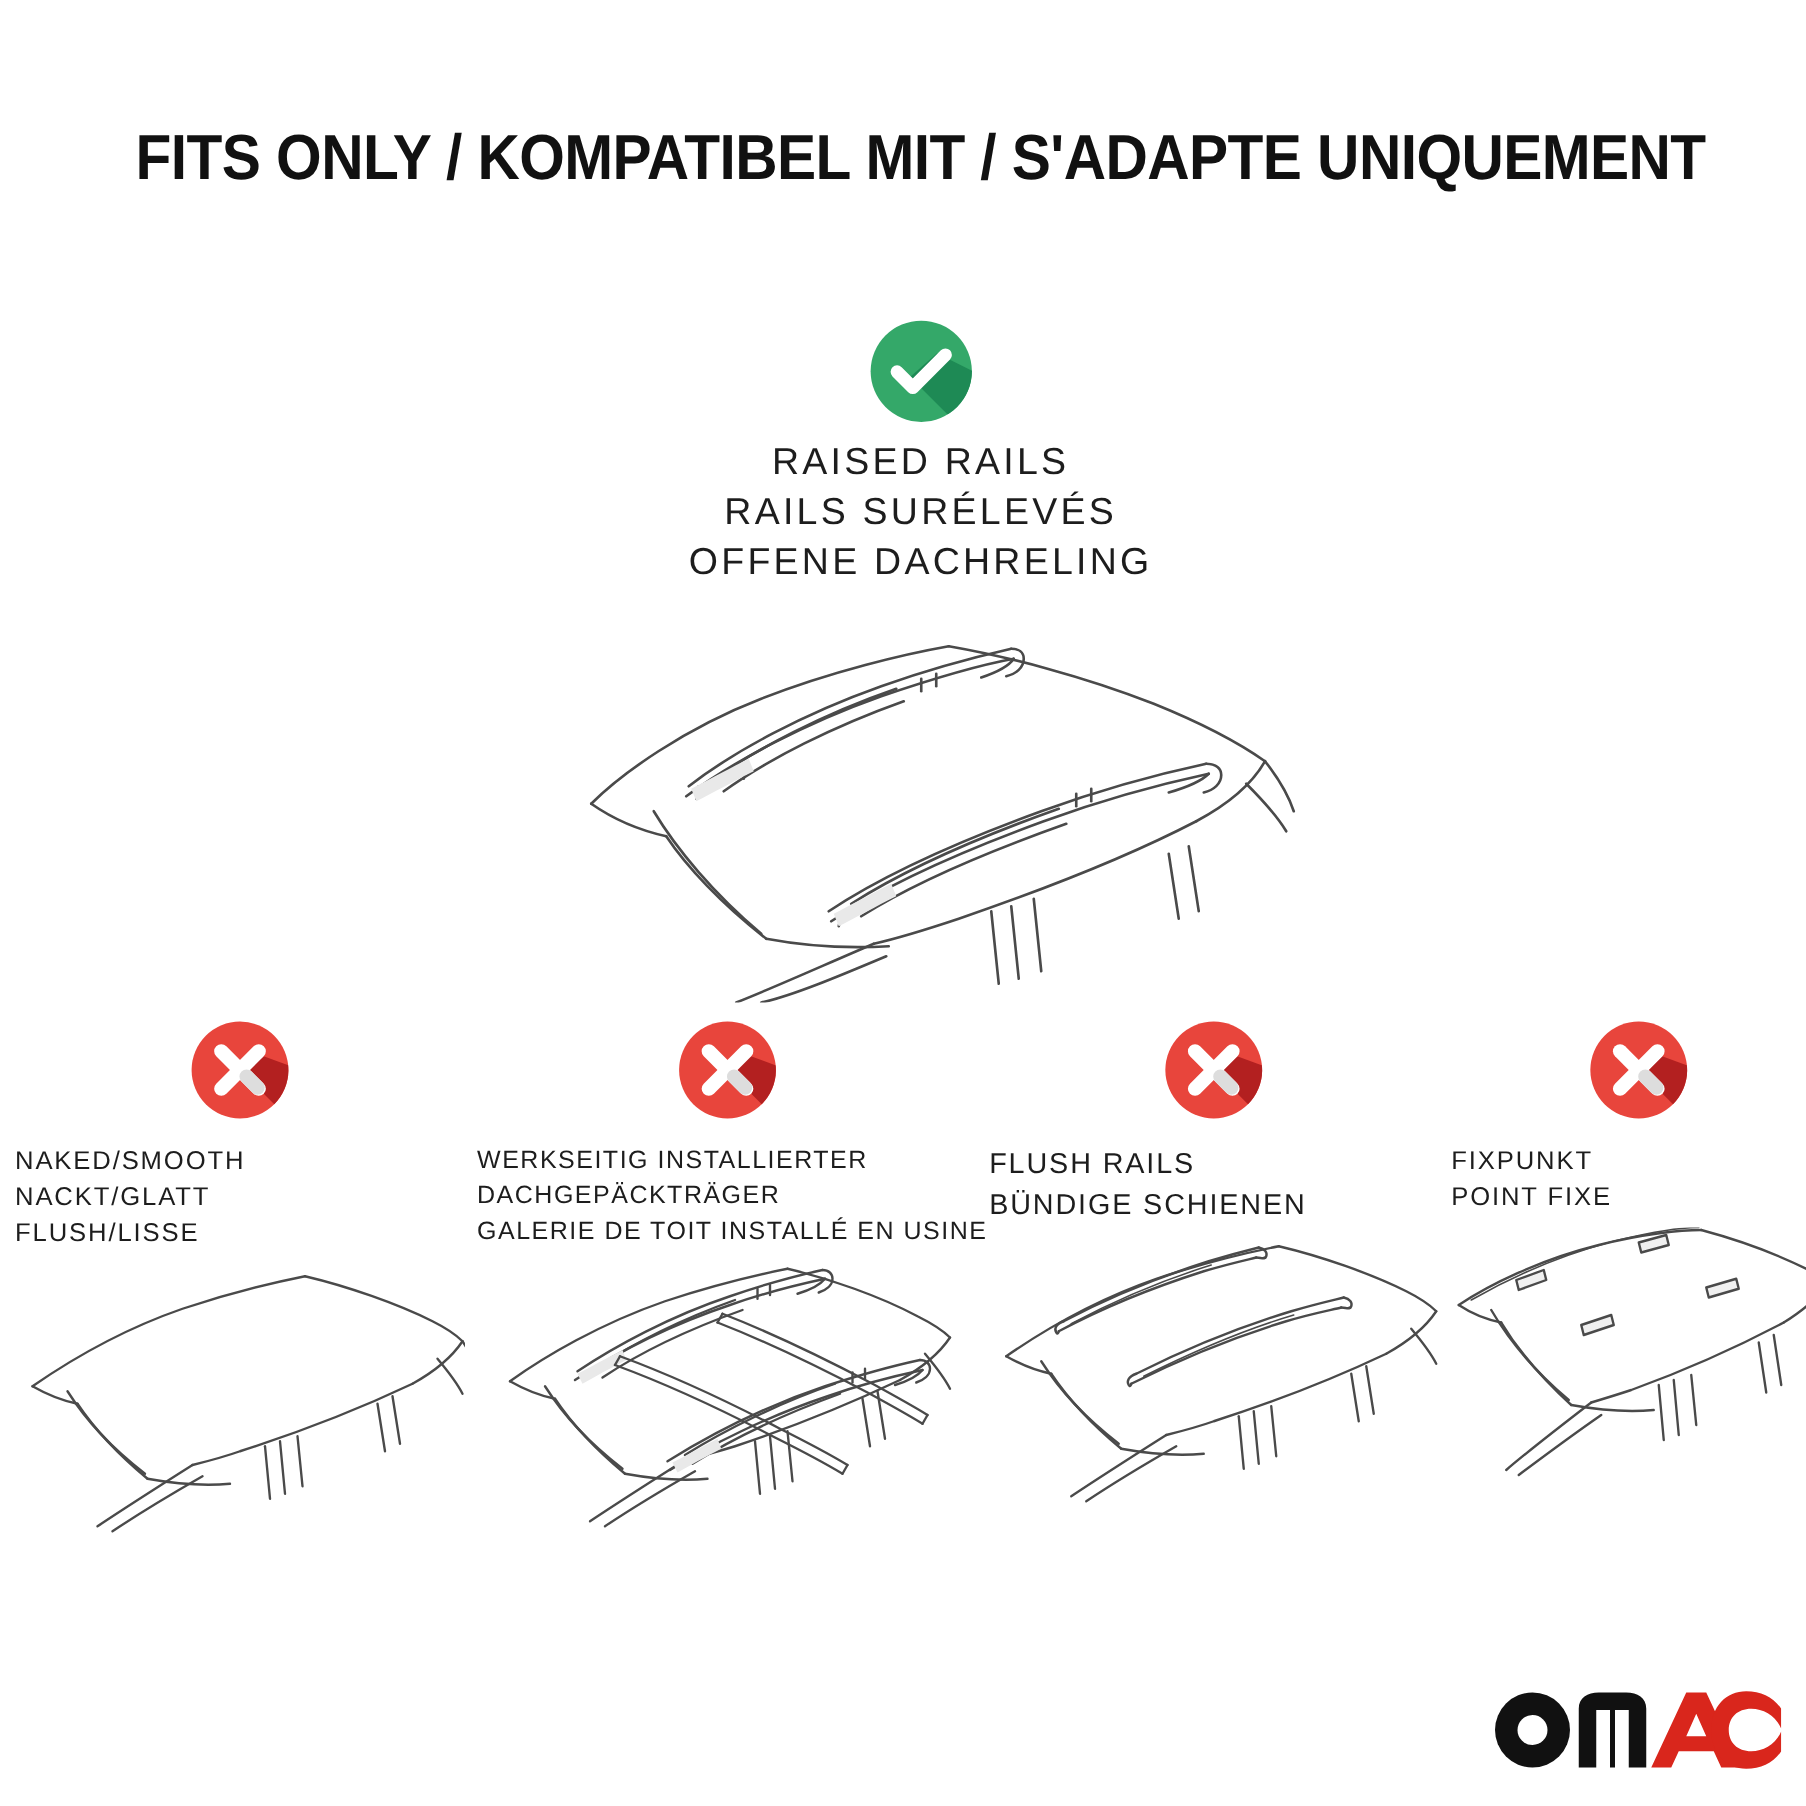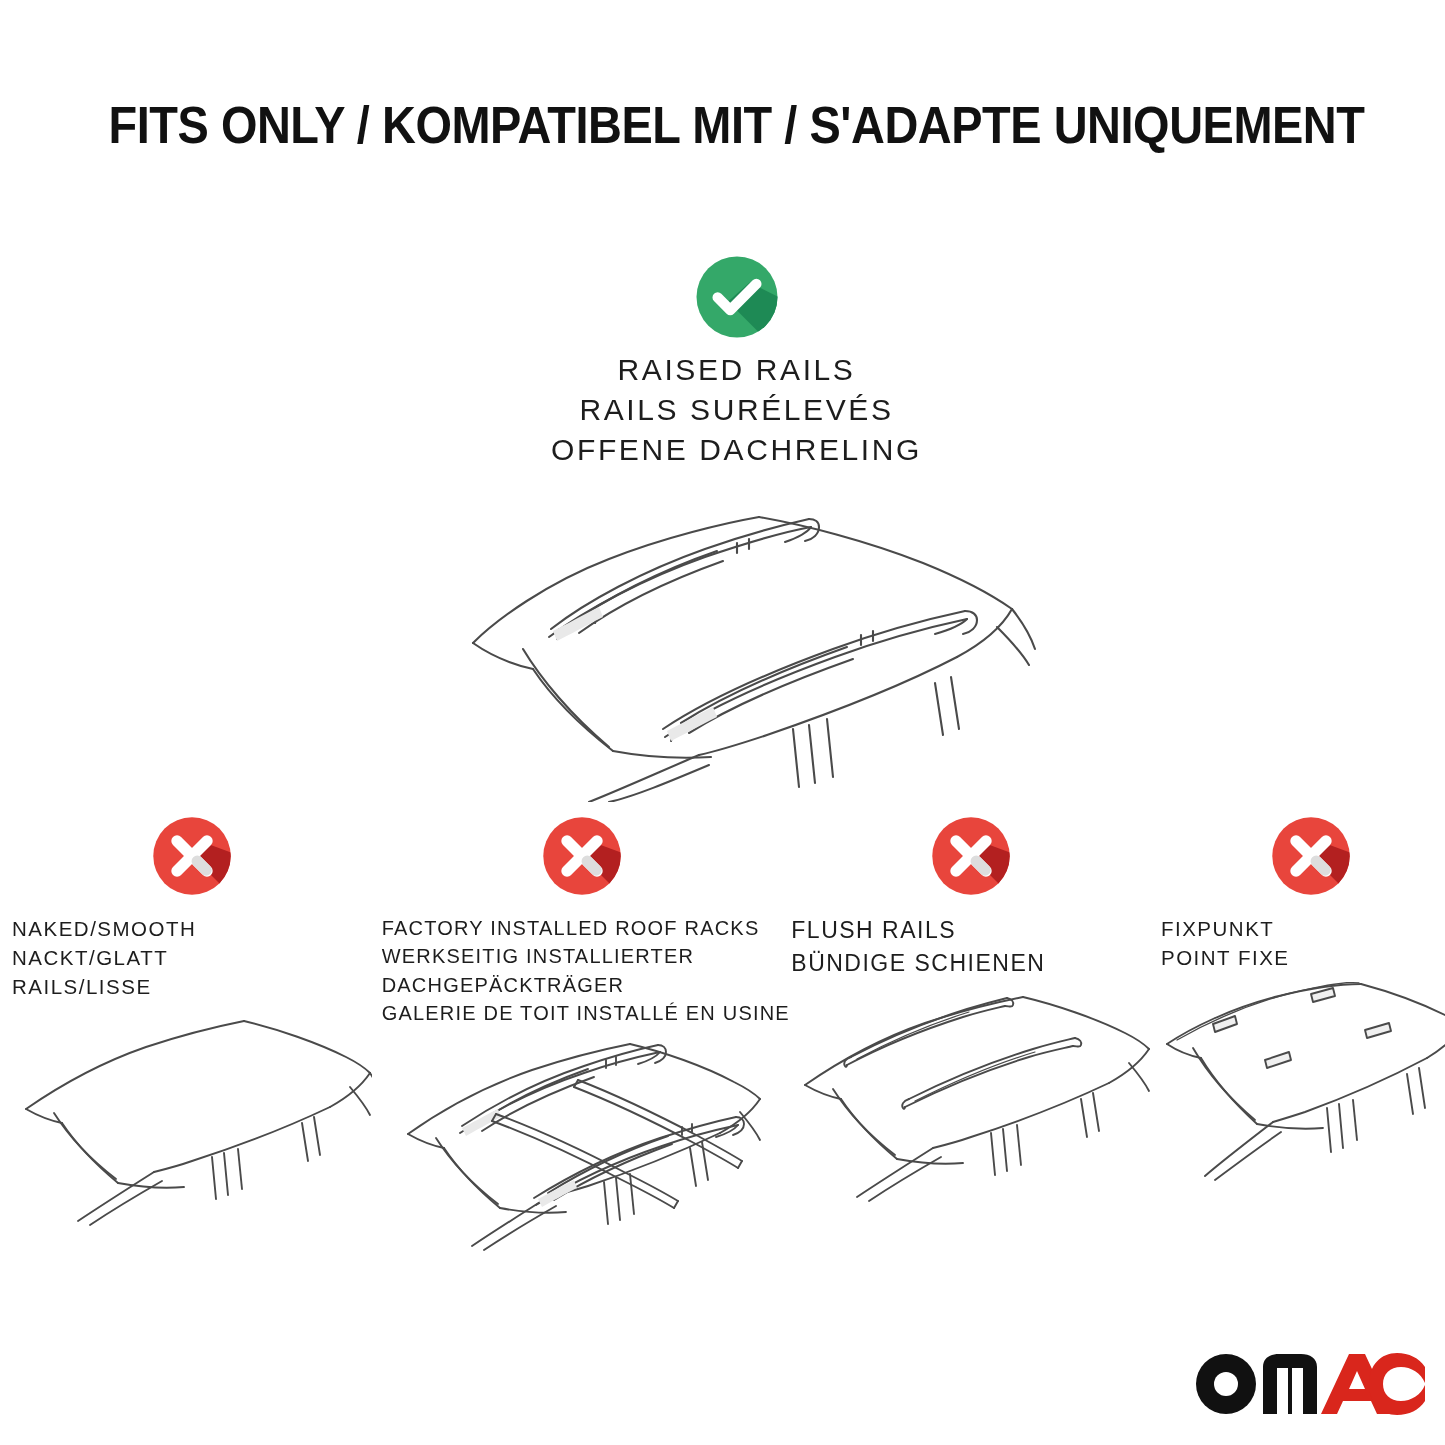--- a/index.html
+++ b/index.html
@@ -269,7 +269,6 @@
         </svg>
       </div>
       <div class="bad-caption">
-        <div>FACTORY INSTALLED ROOF RACKS</div>
         <div>WERKSEITIG INSTALLIERTER</div>
         <div>DACHGEPÄCKTRÄGER</div>
         <div>GALERIE DE TOIT INSTALLÉ EN USINE</div>

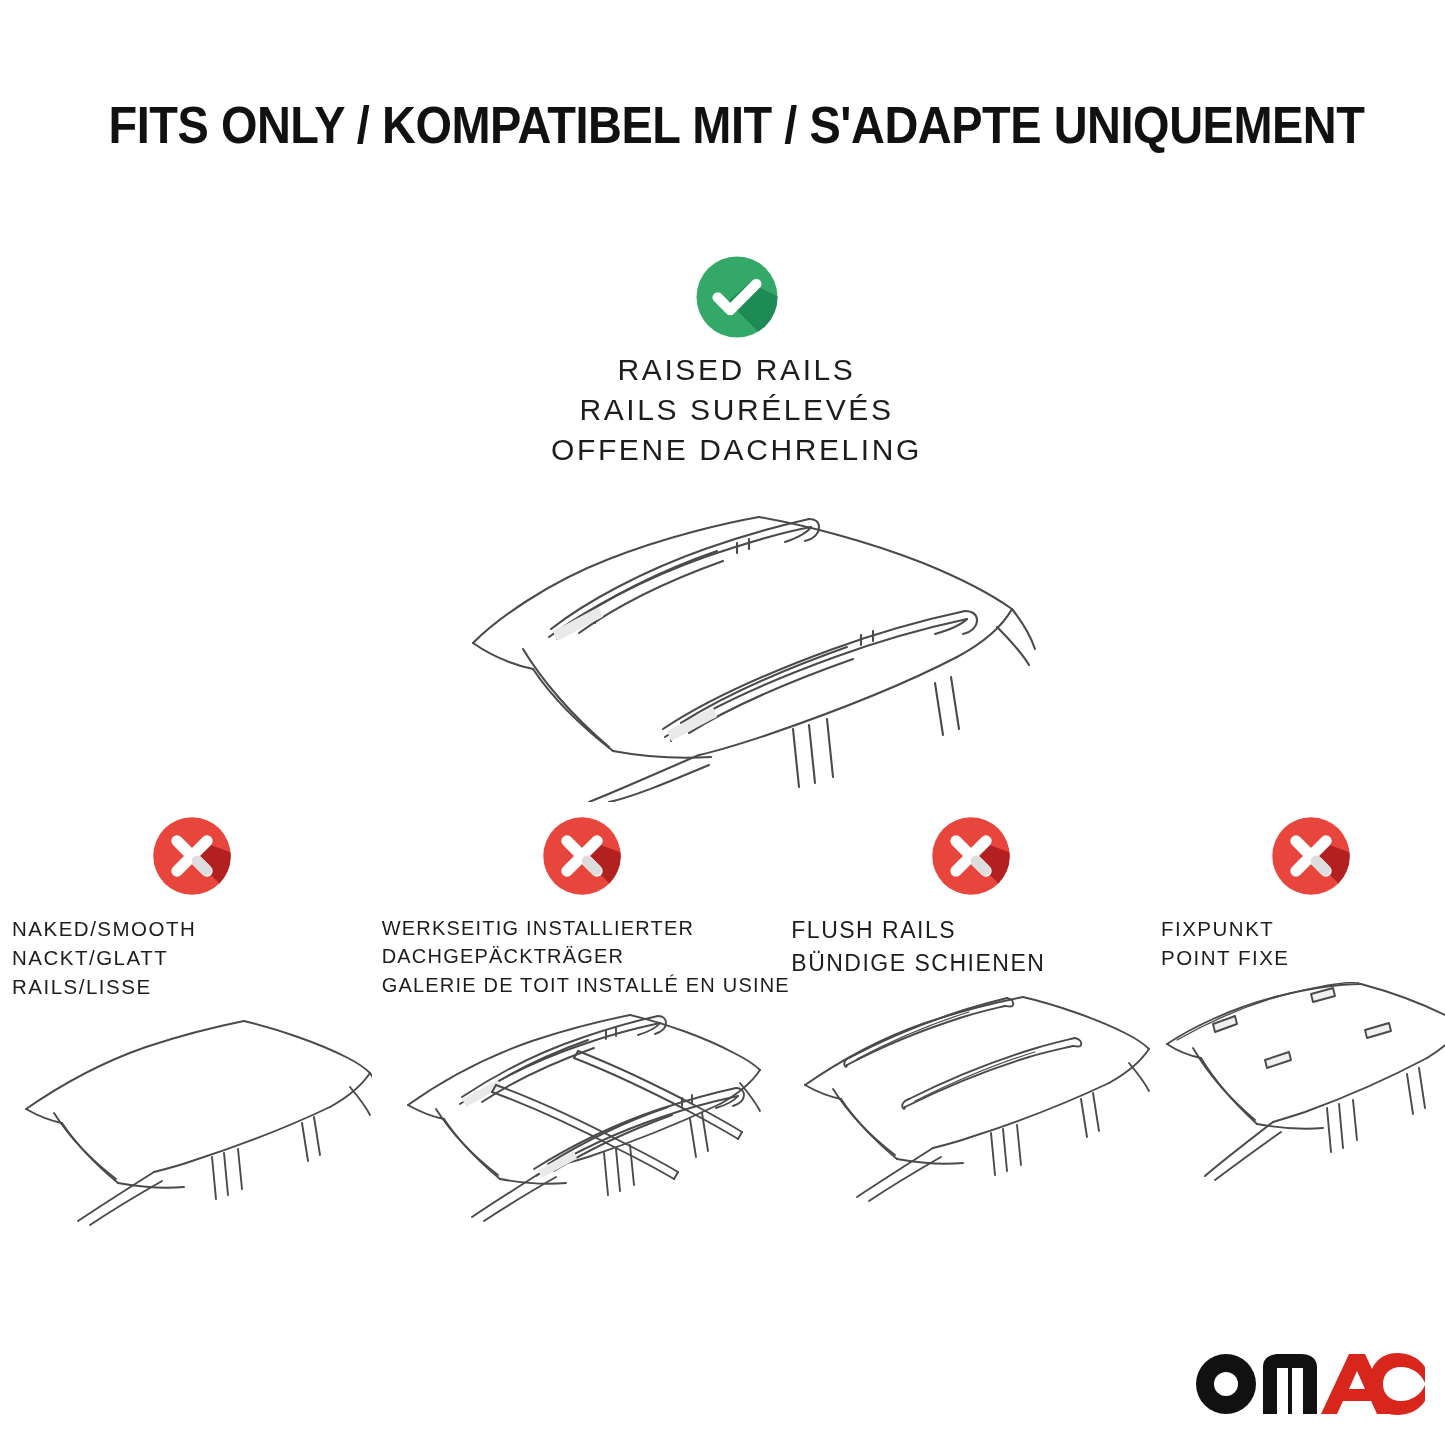--- a/index.html
+++ b/index.html
@@ -222,7 +222,7 @@
       <div class="bad-caption">
         <div>NAKED/SMOOTH</div>
         <div>NACKT/GLATT</div>
-        <div>RAILS/LISSE</div>
+        <div>FLUSH/LISSE</div>
       </div>
       <div class="bad-art">
         <svg viewBox="0 0 360 238">

